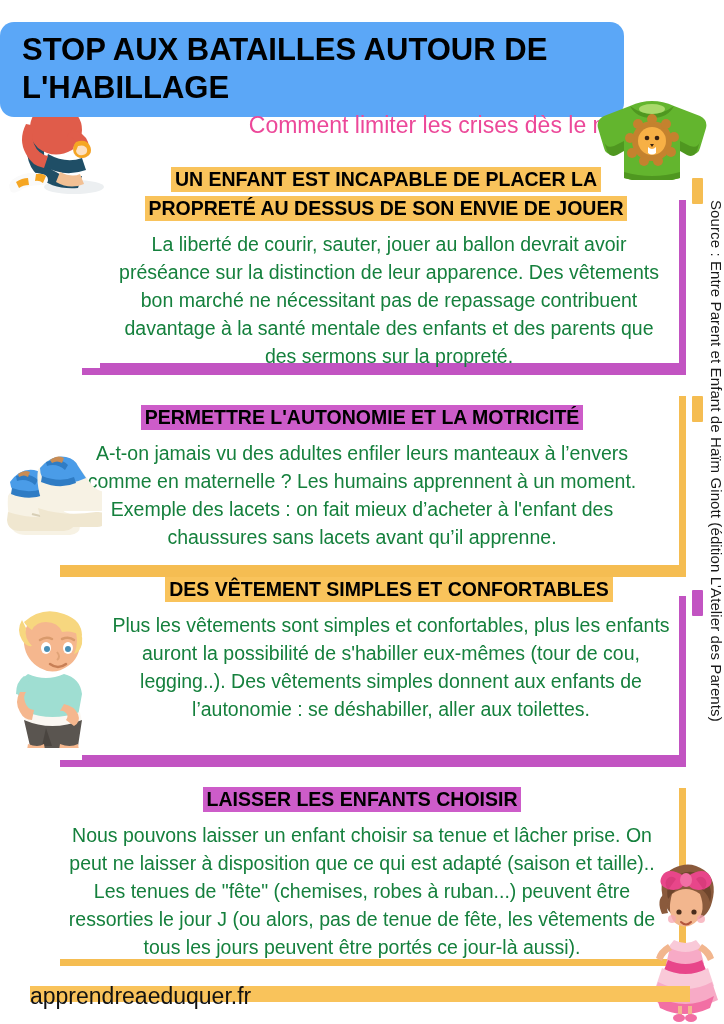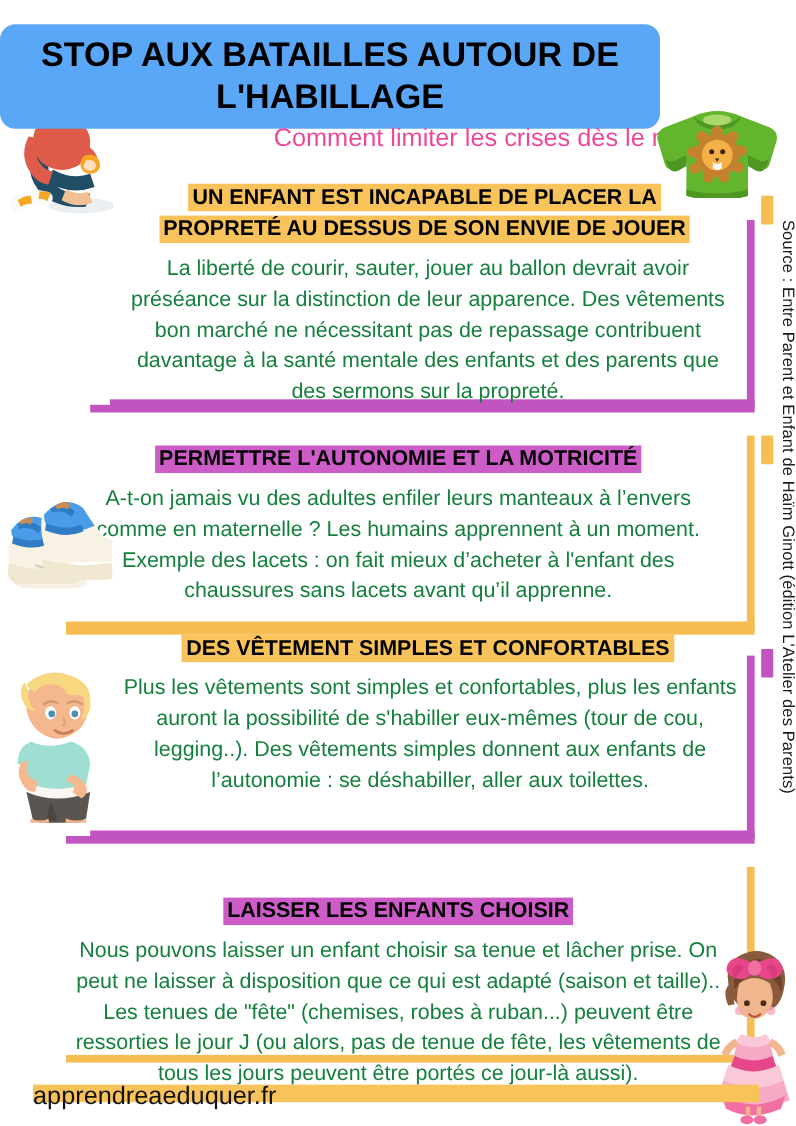--- a/index.html
+++ b/index.html
@@ -23,8 +23,7 @@
     position: absolute;
     left: 0;
     top: 22px;
-    width: 600px;
-    text-align: center;
+    width: 724px;
   }
   .title-band {
     display: inline-block;

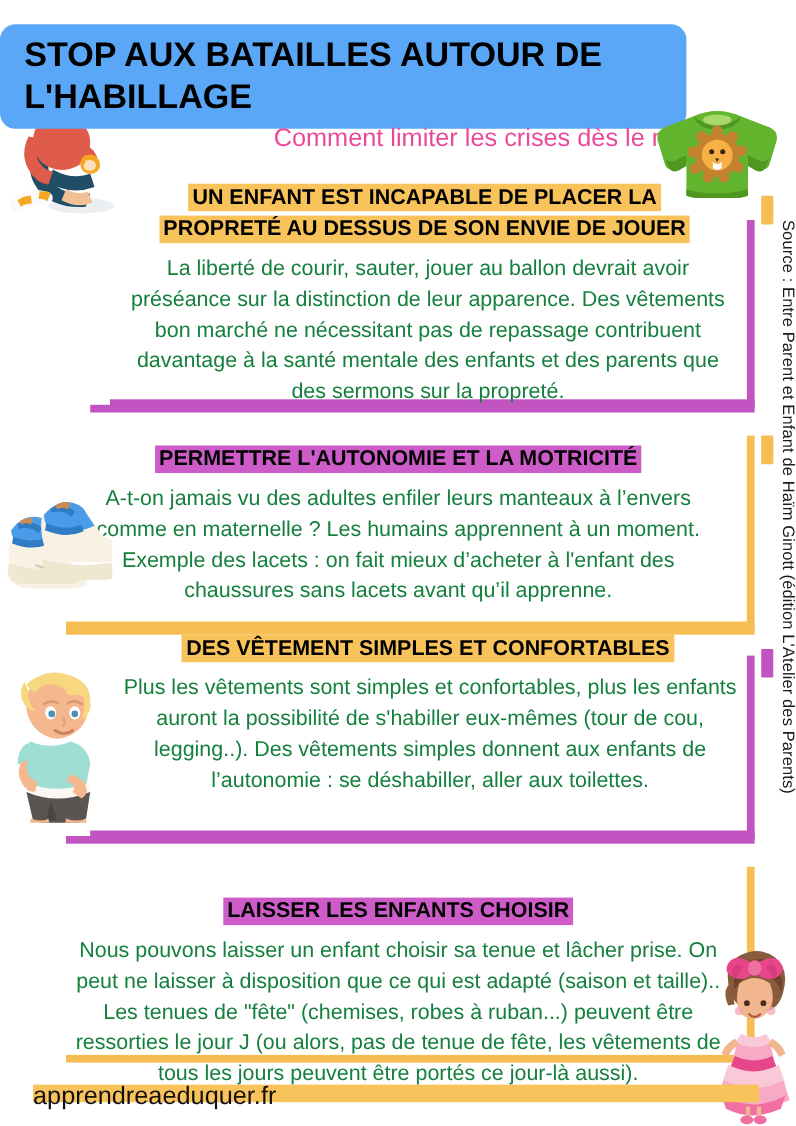--- a/index.html
+++ b/index.html
@@ -264,7 +264,7 @@
   <div class="rule purple" style="left:60px; top:760px; width:626px;"></div>
   <div class="bracket orange" style="left:60px; top:788px; width:626px; height:178px;"></div>
 
-  <div class="section" style="left:62px; top:786px; width:600px;margin-top:29px;">
+  <div class="section" style="left:62px; top:786px; width:600px;">
     <div class="ta-right">
       <div class="head-line"><span class="sec-head hl-purple">LAISSER LES ENFANTS CHOISIR</span></div>
     </div>

